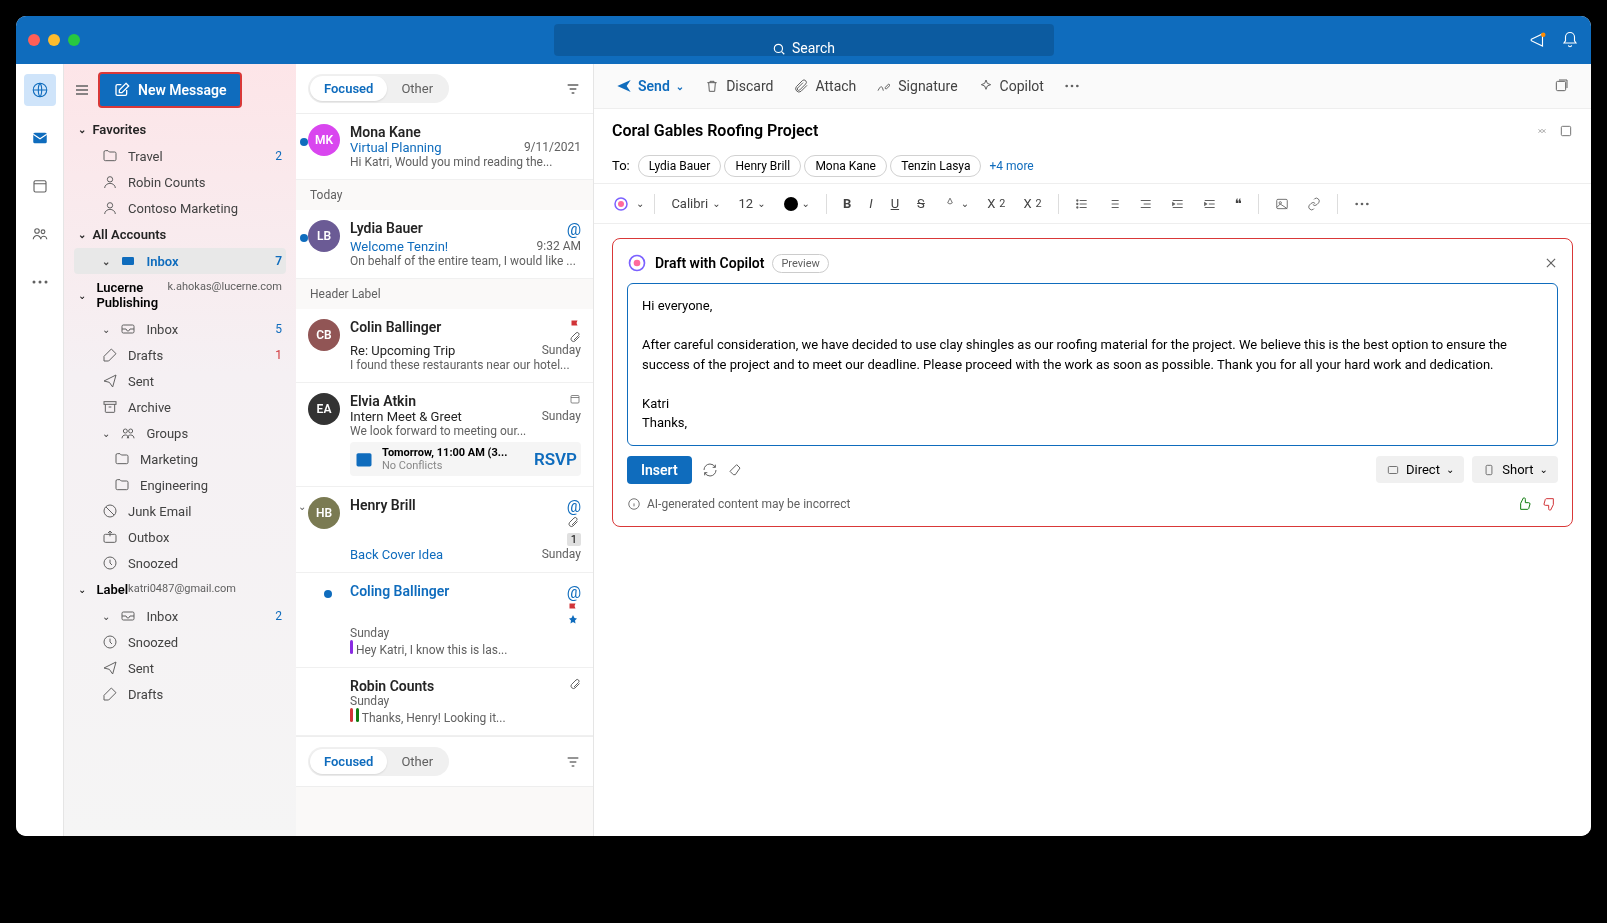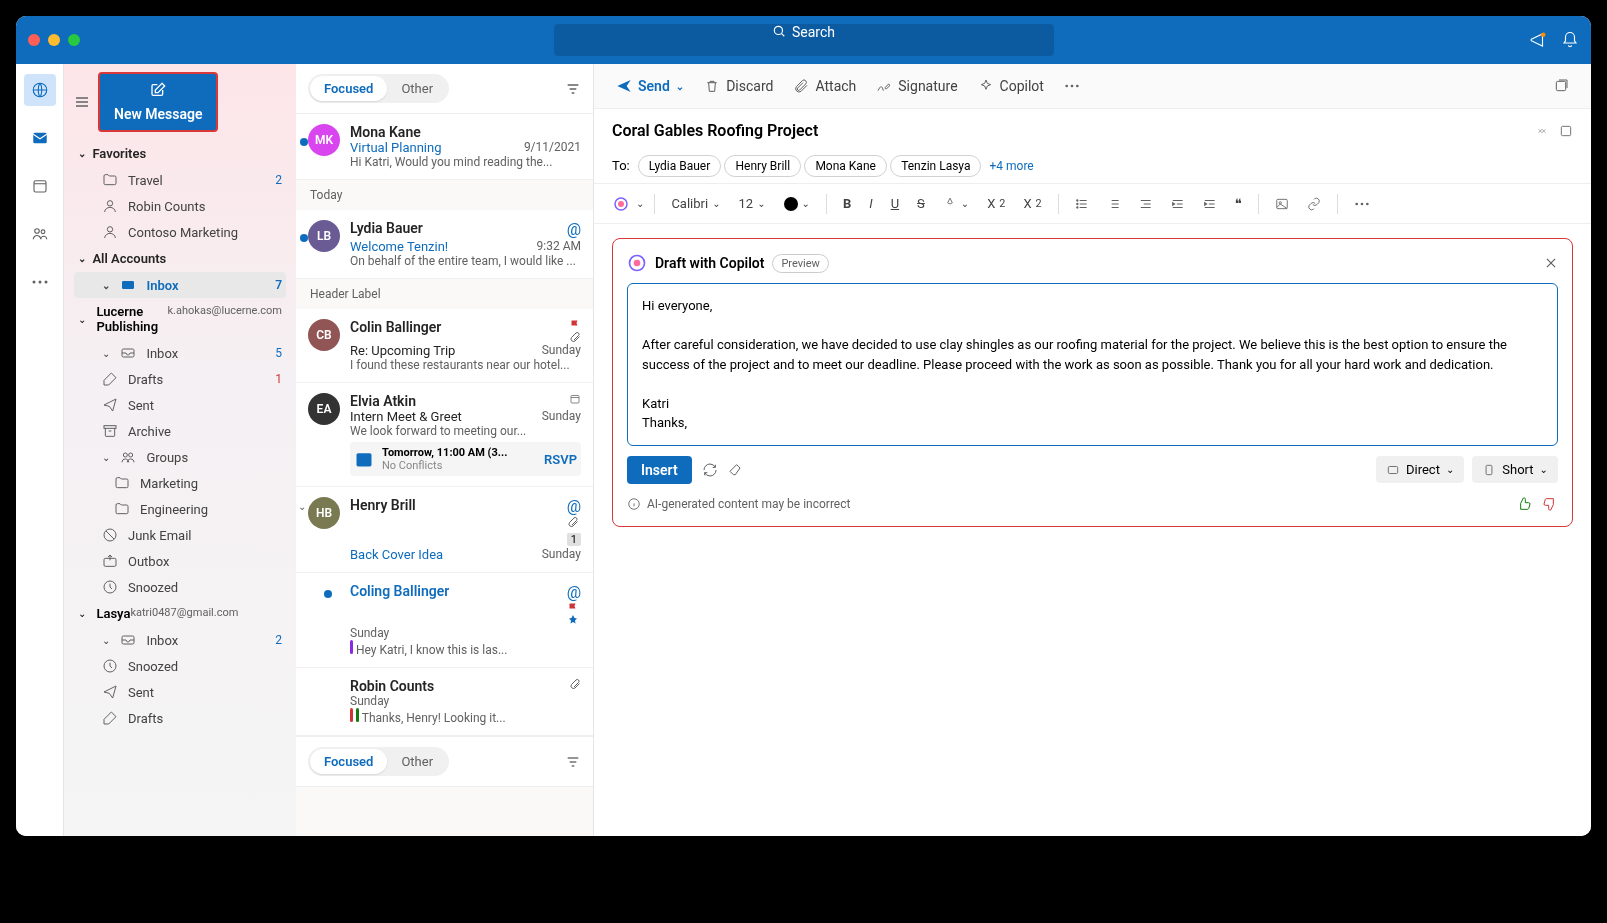--- a/index.html
+++ b/index.html
@@ -9,7 +9,7 @@
 .traffic { display: flex; gap: 8px; }
 .traffic span { width: 12px; height: 12px; border-radius: 50%; display: block; }
 .tf-red { background: #ff5f57; } .tf-yel { background: #febc2e; } .tf-grn { background: #28c840; }
-.search { position: absolute; left: 50%; transform: translateX(-50%); width: 500px; height: 32px; background: rgba(0,0,0,0.15); border-radius: 4px; display: flex; align-items: flex-start; justify-content: center; color: #fff; font-size: 14px; gap: 6px; }
+.search { position: absolute; left: 50%; transform: translateX(-50%); width: 500px; height: 32px; background: rgba(0,0,0,0.15); border-radius: 4px; display: flex; align-items: flex-end; justify-content: center; color: #fff; font-size: 14px; gap: 6px; }
 .titlebar-right { margin-left: auto; display: flex; gap: 14px; color: #fff; }
 .app-body { flex: 1; display: flex; overflow: hidden; }
 .rail { width: 48px; background: #fff; border-right: 1px solid #e5e5e5; display: flex; flex-direction: column; align-items: center; padding-top: 10px; gap: 16px; color: #616161; }

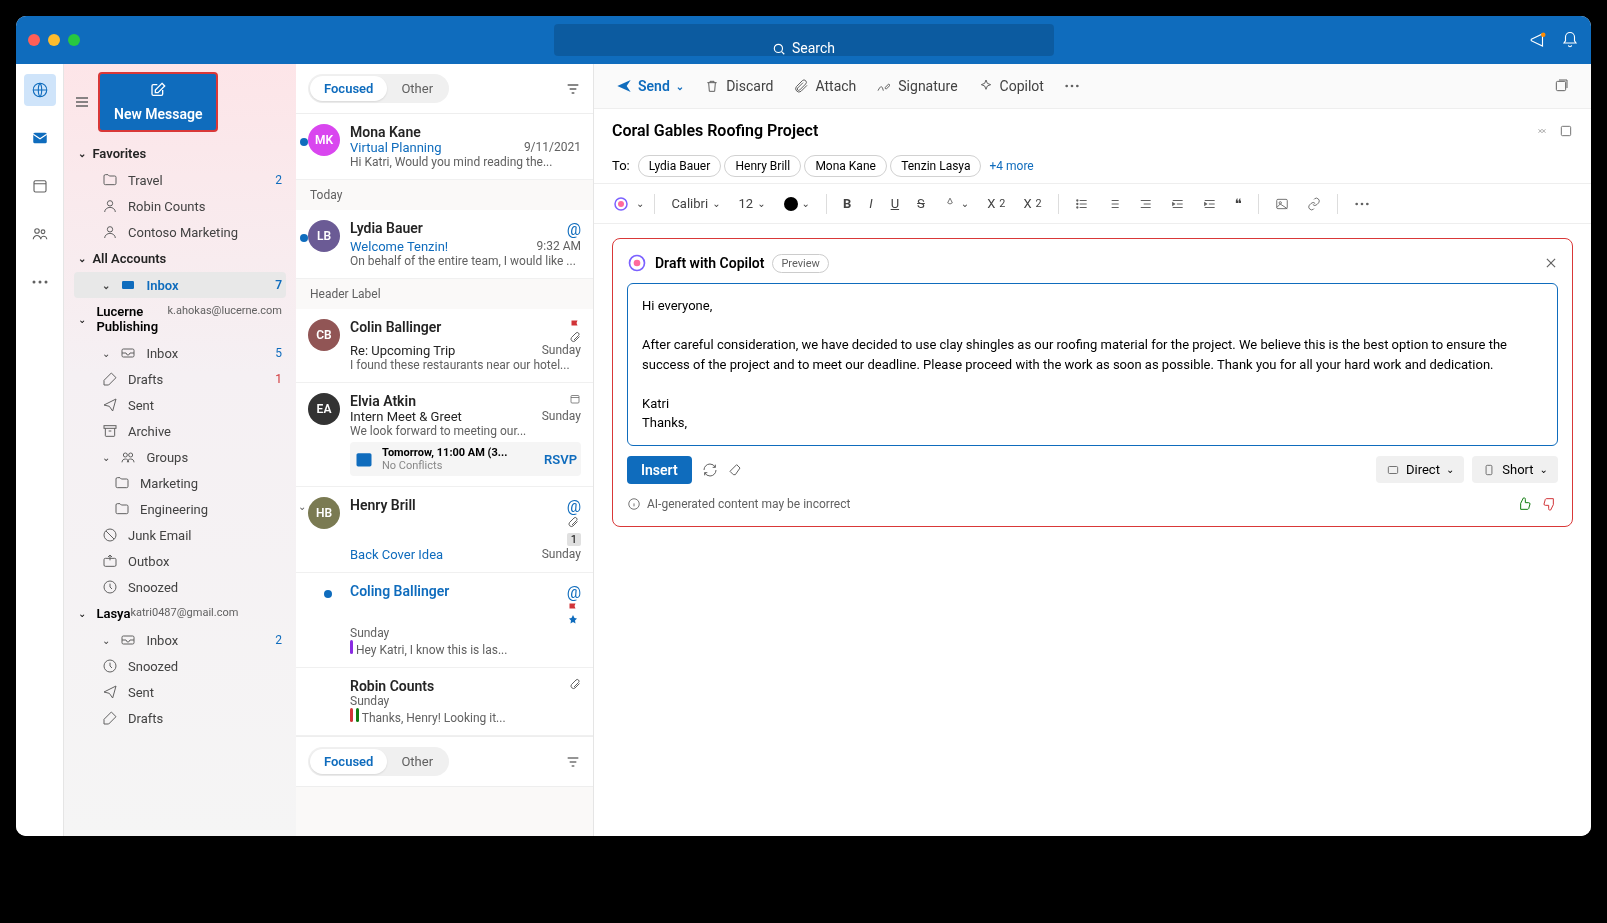--- a/index.html
+++ b/index.html
@@ -19,7 +19,7 @@
 .sidebar { width: 232px; background: linear-gradient(180deg, #fde5e8 0%, #f5f0f3 40%, #f5f5f5 100%); padding: 8px 10px; overflow-y: auto; font-size: 13px; }
 .sidebar-top { display: flex; align-items: center; gap: 8px; margin-bottom: 8px; }
 .hamburger { color: #616161; }
-.new-msg { background: #0f6cbd; color: #fff; padding: 8px 14px; border-radius: 4px; display: flex; align-items: center; gap: 8px; font-size: 14px; font-weight: 600; border: 2px solid #d93838; flex-direction: column; }
+.new-msg { background: #0f6cbd; color: #fff; padding: 8px 14px; border-radius: 4px; display: flex; align-items: center; gap: 8px; font-size: 14px; font-weight: 600; border: 2px solid #d93838; }
 .section-header { display: flex; align-items: center; gap: 6px; font-weight: 600; padding: 6px 4px; color: #242424; }
 .folder-item { display: flex; align-items: center; gap: 10px; padding: 5px 4px 5px 28px; color: #424242; border-radius: 4px; }
 .folder-item.selected { background: #e8e8e8; font-weight: 600; }

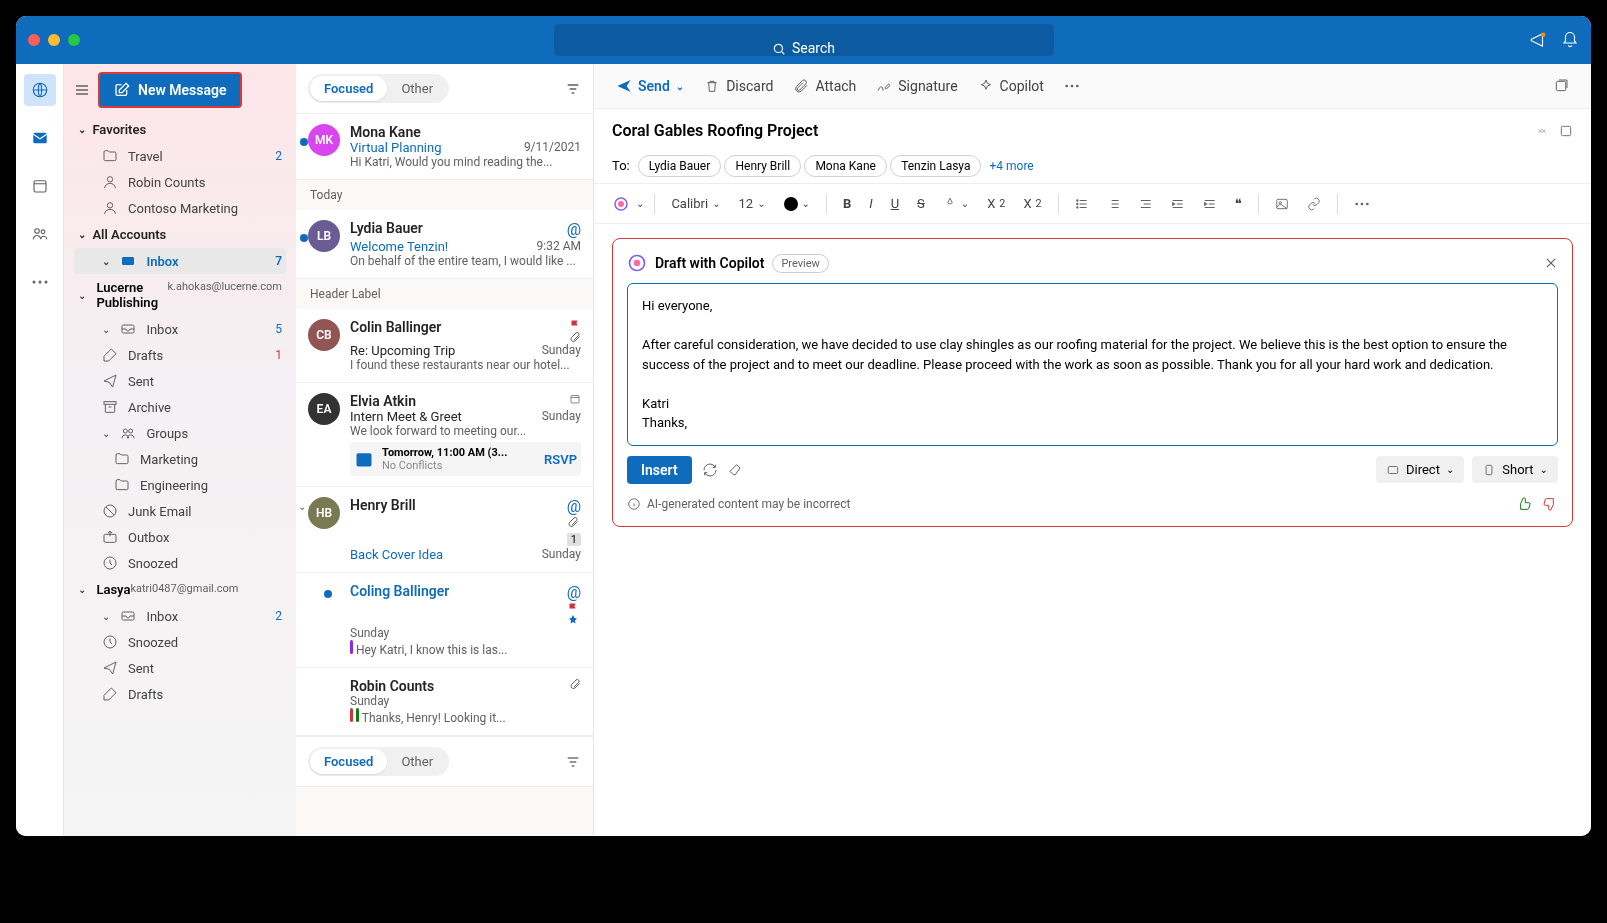--- a/index.html
+++ b/index.html
@@ -50,7 +50,7 @@
 .section-label { padding: 8px 14px; font-size: 12px; color: #616161; background: #faf9f8; }
 .mention { color: #0f6cbd; }
 .rsvp-box { display: flex; align-items: center; gap: 8px; margin-top: 4px; background: #f5f5f5; padding: 4px; border-radius: 4px; }
-.rsvp-btn { margin-left: auto; color: #0f6cbd; font-weight: 600; font-size: 13px; }
+.rsvp-btn { margin-left: auto; color: #0f6cbd; font-weight: 600; font-size: 17px; }
 .content { flex: 1; display: flex; flex-direction: column; background: #fff; overflow: hidden; }
 .toolbar { display: flex; align-items: center; gap: 4px; padding: 8px 14px; border-bottom: 1px solid #eee; background: #fafafa; }
 .tb-btn { display: flex; align-items: center; gap: 6px; padding: 6px 8px; color: #424242; font-size: 14px; border-radius: 4px; }

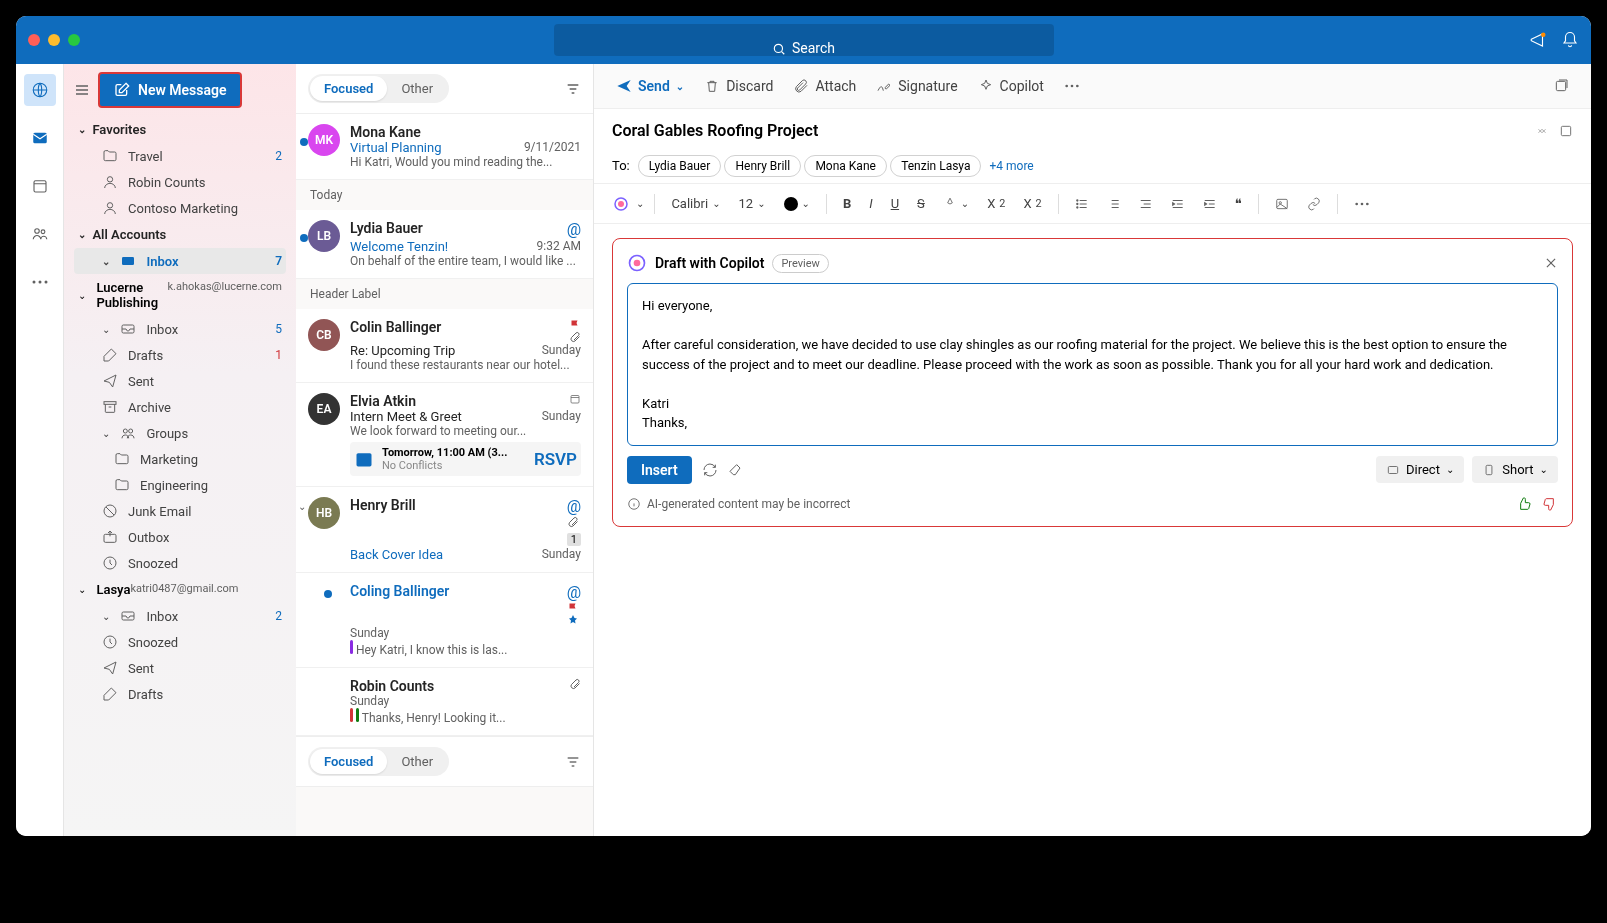--- a/index.html
+++ b/index.html
@@ -292,7 +292,7 @@
       <div class="acct-row">
         <span class="chevron" style="padding-left:4px">⌄</span>
         <div class="account-name" style="padding-left:4px">
-          <span class="top">Lasya</span>
+          <span class="top">Label</span>
           <span class="sub">katri0487@gmail.com</span>
         </div>
       </div>

